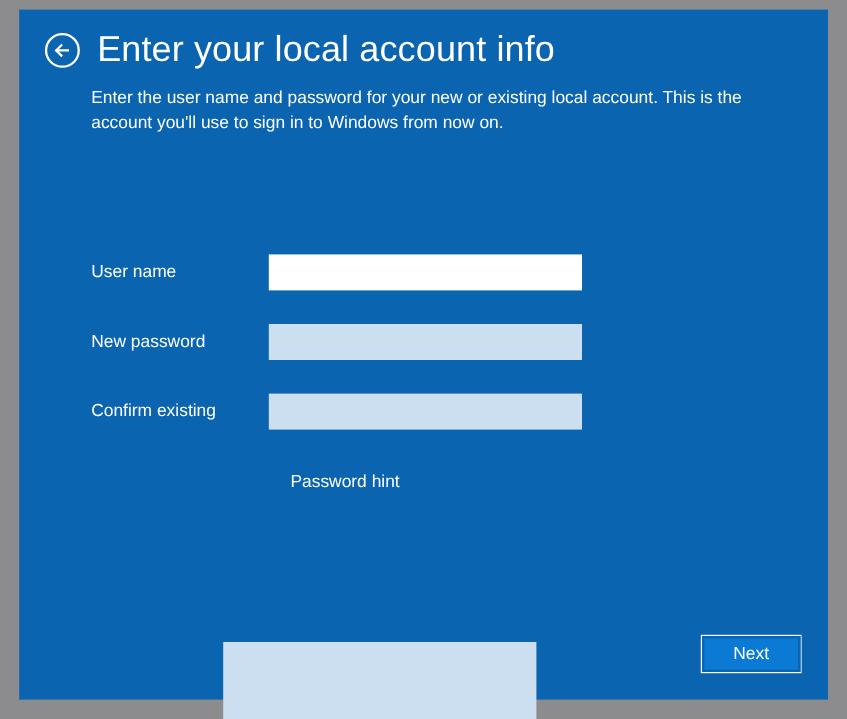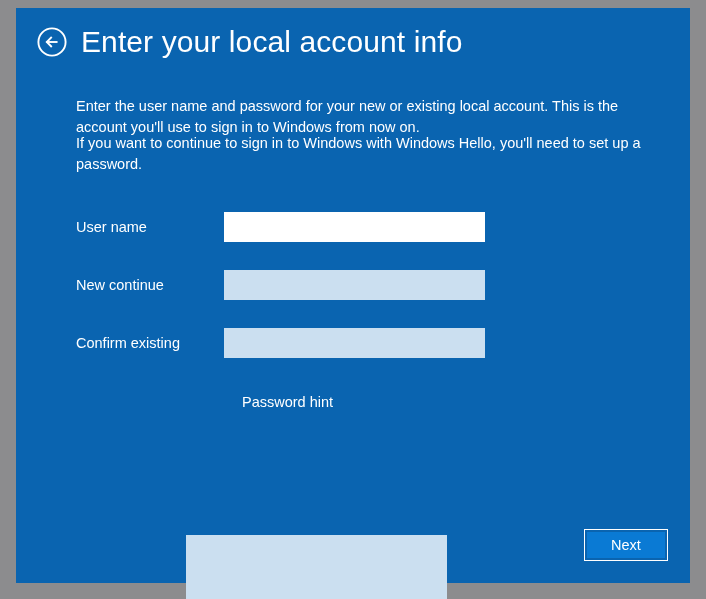--- a/index.html
+++ b/index.html
@@ -60,7 +60,7 @@
     font-size: 14.5px;
     line-height: 21px;
   }
-  #para-1 { top: 64px; margin-top: 24px; }
+  #para-1 { top: 64px; }
   #para-2 { top: 125px; }
 
   

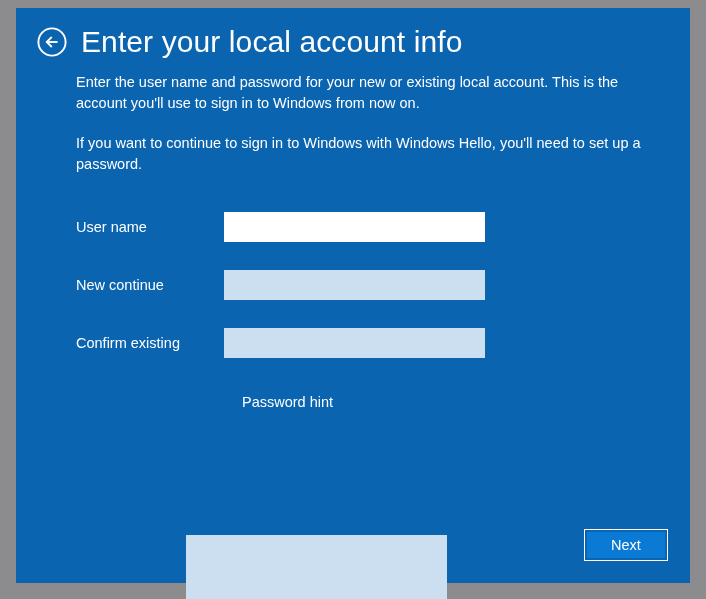--- a/index.html
+++ b/index.html
@@ -155,7 +155,6 @@
   </div>
 
   <div class="body-copy" id="para-1">Enter the user name and password for your new or existing local account. This is the account you'll use to sign in to Windows from now on.</div>
-  <div class="body-copy" id="para-2">If you want to continue to sign in to Windows with Windows Hello, you'll need to set up a password.</div>
 
   <div id="form">
 

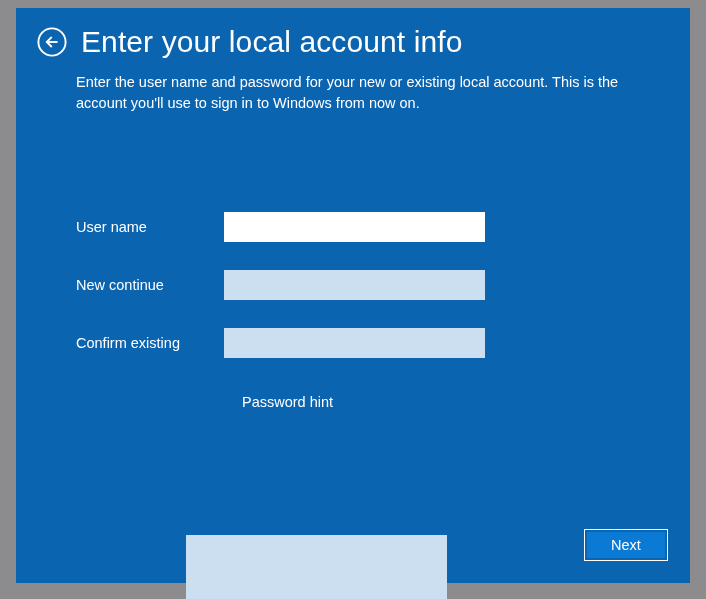--- a/index.html
+++ b/index.html
@@ -164,7 +164,7 @@
     </div>
 
     <div class="field-row">
-      <label class="field-label">New continue</label>
+      <label class="field-label">New password</label>
       <input class="field-input" type="password" value="" style="">
     </div>
 

